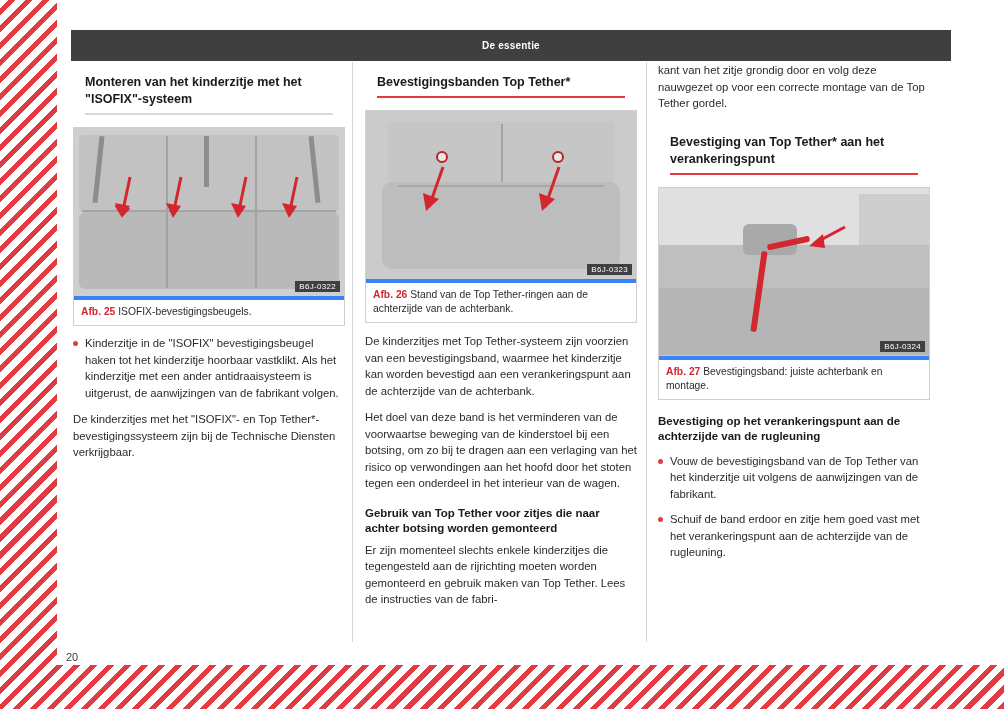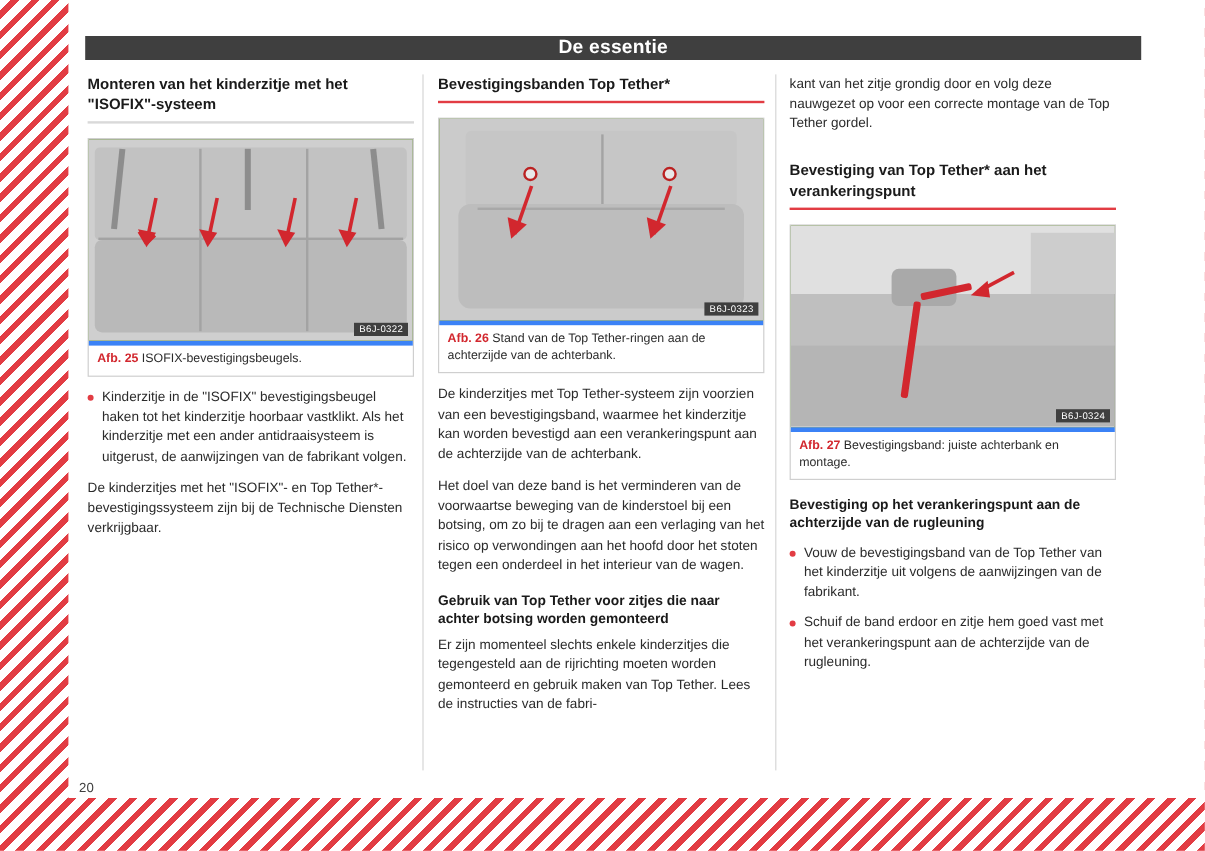--- a/index.html
+++ b/index.html
@@ -46,10 +46,10 @@
     left: 14px;
     top: 30px;
     width: 880px;
-    height: 20px;
+    height: 31px;
     background: #3f3f3f;
     color: #ffffff;
-    font-size: 16px;
+    font-size: 10px;
     font-weight: bold;
     display: flex;
     align-items: center;

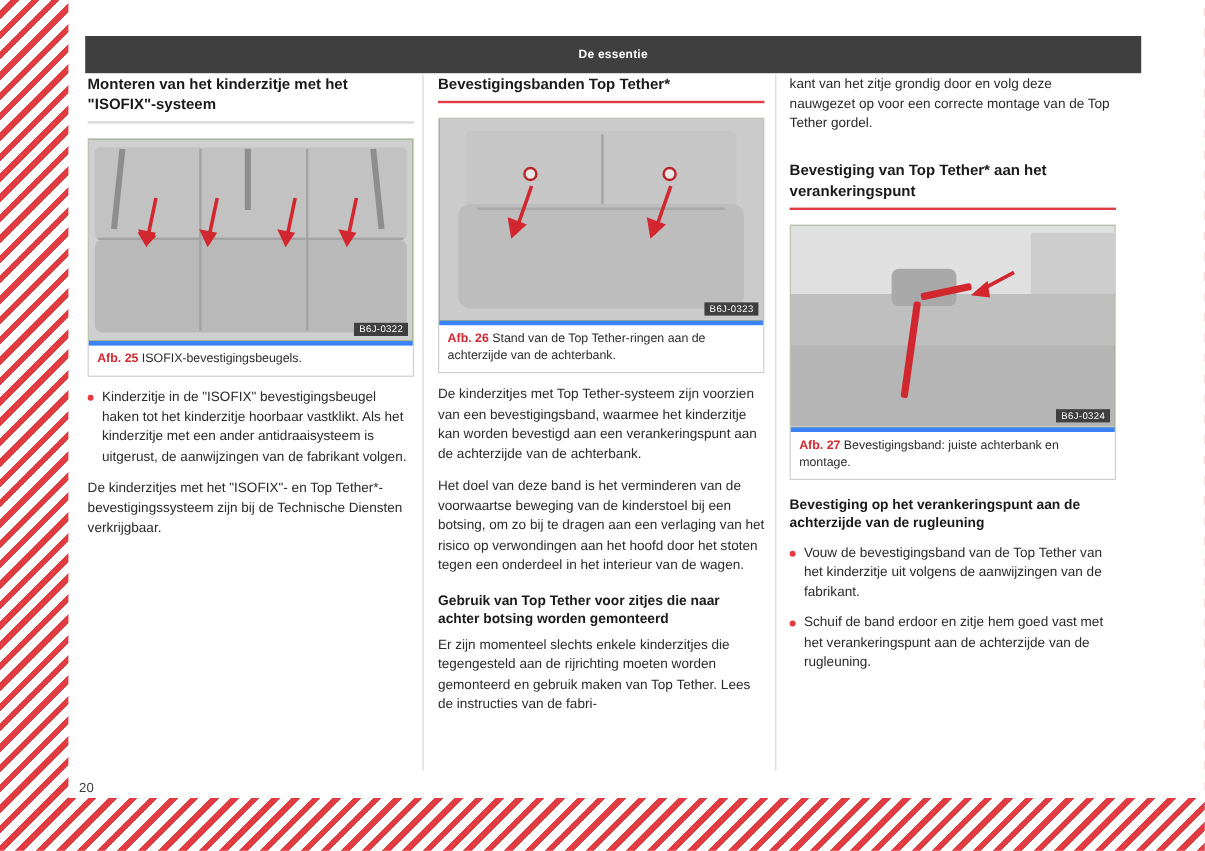--- a/index.html
+++ b/index.html
@@ -89,7 +89,7 @@
     line-height: 17px;
     font-weight: bold;
     color: #1a1a1a;
-    margin: 0;
+    margin: 12px;
     padding: 0 0 5px 0;
     border-bottom: 2px solid #d9d9d9;
   }

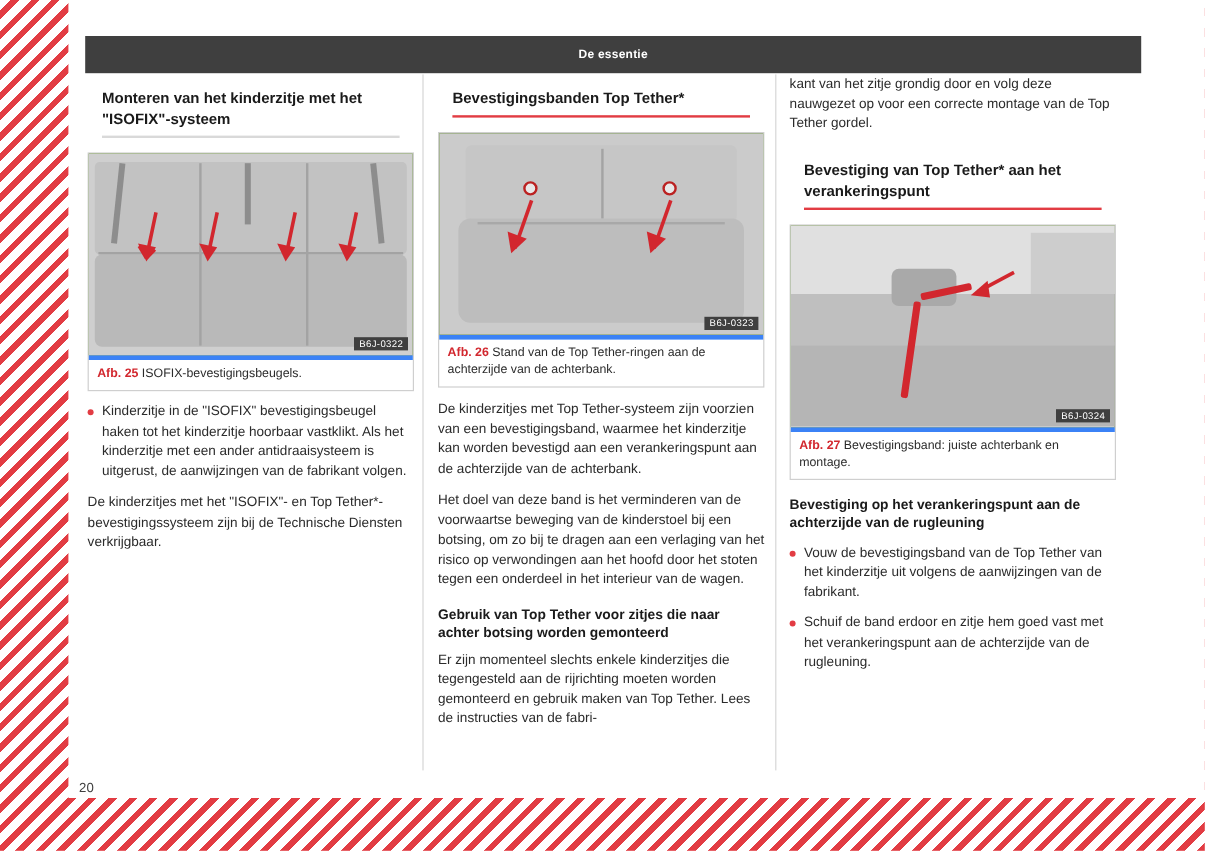--- a/index.html
+++ b/index.html
@@ -144,7 +144,7 @@
     position: relative;
     width: 100%;
     height: 168px;
-    background: #4d7c0f;
+    background: #4c1d95;
     overflow: hidden;
   }
   .fig-code {

